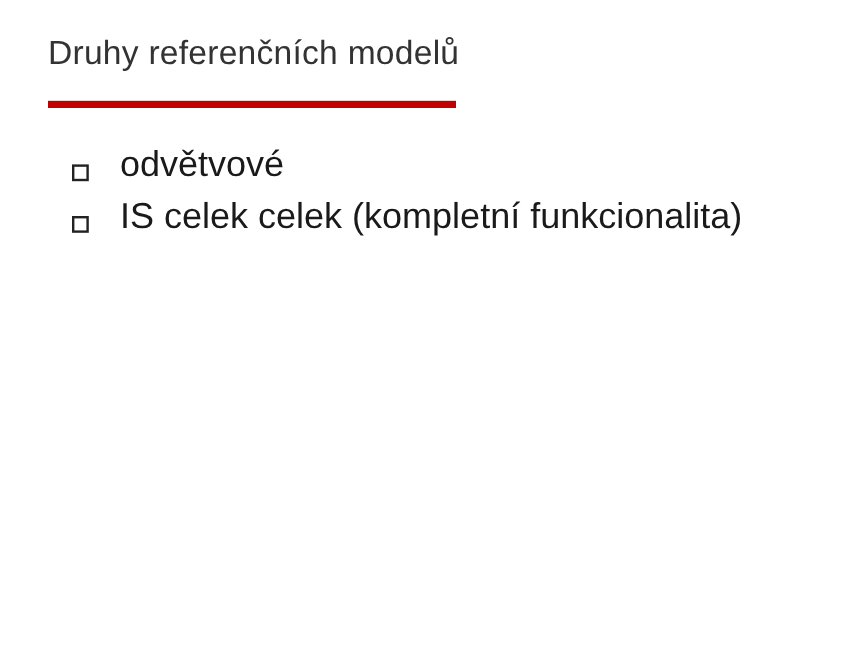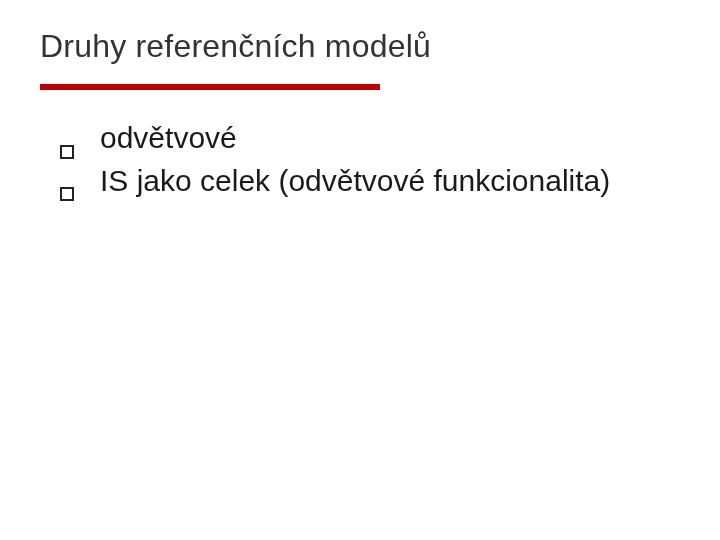--- a/index.html
+++ b/index.html
@@ -21,7 +21,7 @@
     position: absolute;
     left: 40px;
     top: 28px;
-    font-size: 32px;
+    font-size: 28px;
     font-weight: 400;
     color: #333333;
     letter-spacing: 0.2px;

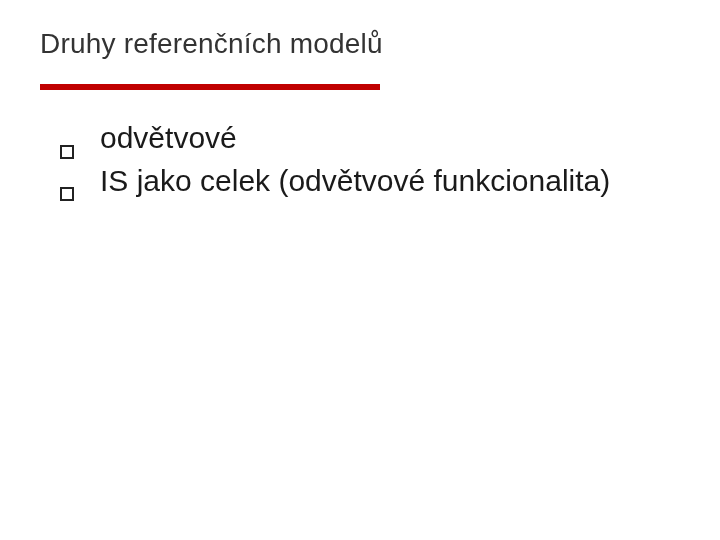--- a/index.html
+++ b/index.html
@@ -44,7 +44,7 @@
   }
   .item {
     display: flex;
-    align-items: flex-end;
+    align-items: center;
     margin-bottom: 2px;
   }
   .bullet {

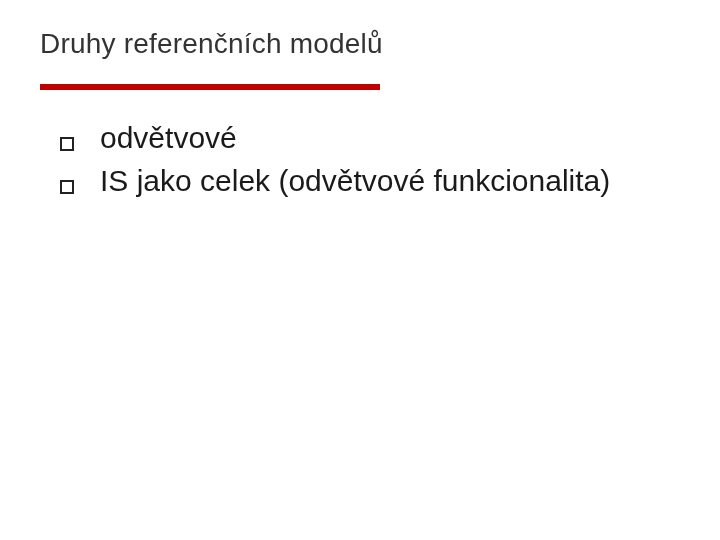--- a/index.html
+++ b/index.html
@@ -74,7 +74,7 @@
     </div>
     <div class="item">
       <span class="bullet"></span>
-      <span class="text">IS jako celek (odvětvové funkcionalita)</span>
+      <span class="text">IS celek celek (kompletní funkcionalita)</span>
     </div>
   </div>
 </div>

